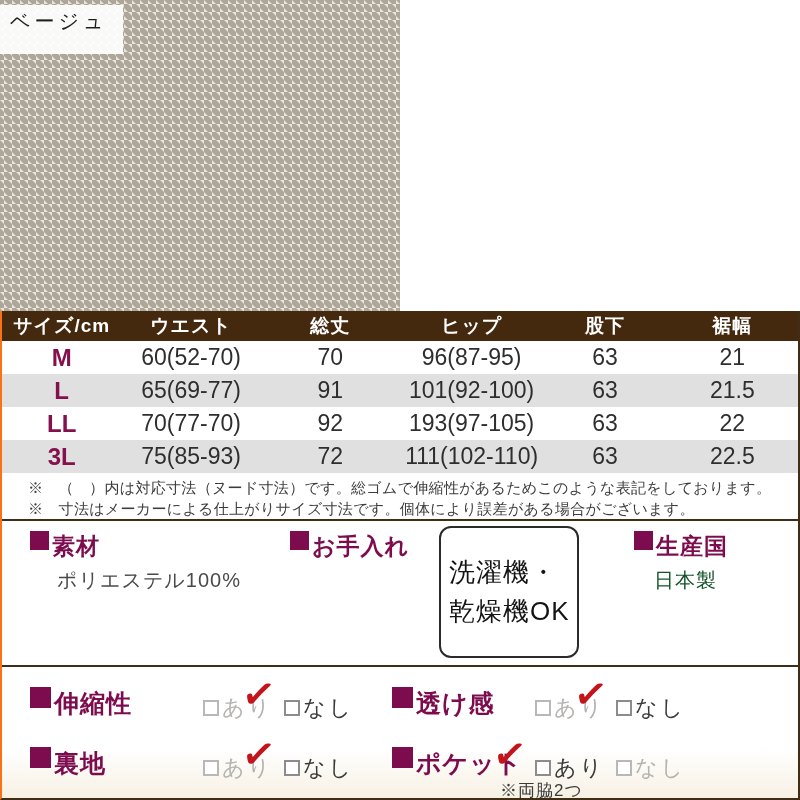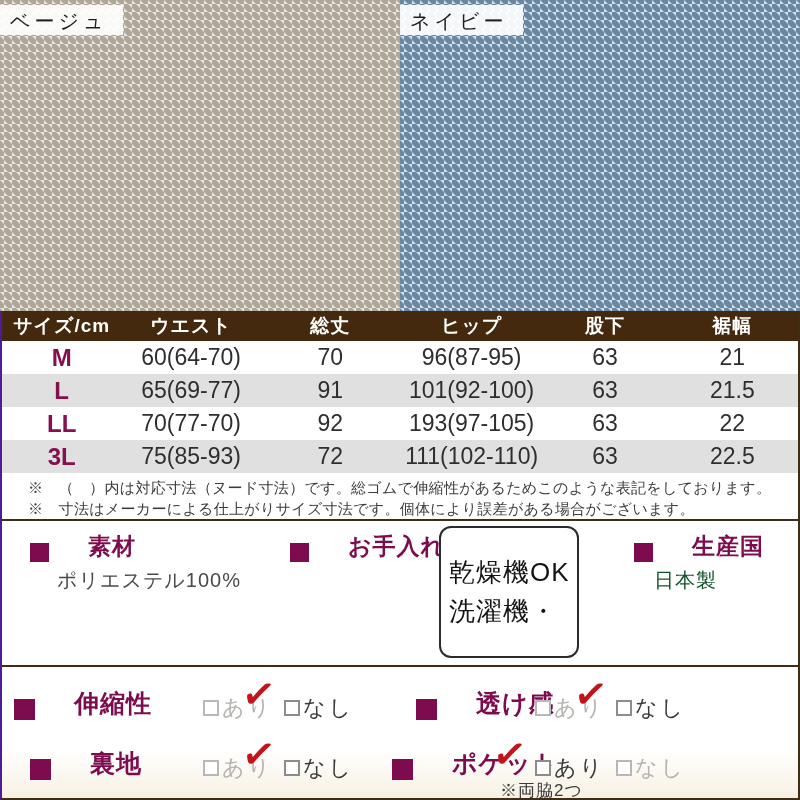--- a/index.html
+++ b/index.html
@@ -11,7 +11,7 @@
   .swatch { position:relative; width:50%; height:100%; }
   .swatch svg { display:block; width:100%; height:100%; }
   .swatch-label { position:absolute; top:5px; left:0; background:rgba(255,255,255,0.93);
-    padding:3px 16px 0 10px; font-size:20px; letter-spacing:4px; color:#1f1f1f; }
+    padding:3px 16px 19px 10px; font-size:20px; letter-spacing:4px; color:#1f1f1f; }
 
   
   .boxed { height:489px; border-left:2px solid #4c1d95; border-right:2px solid #402d16;

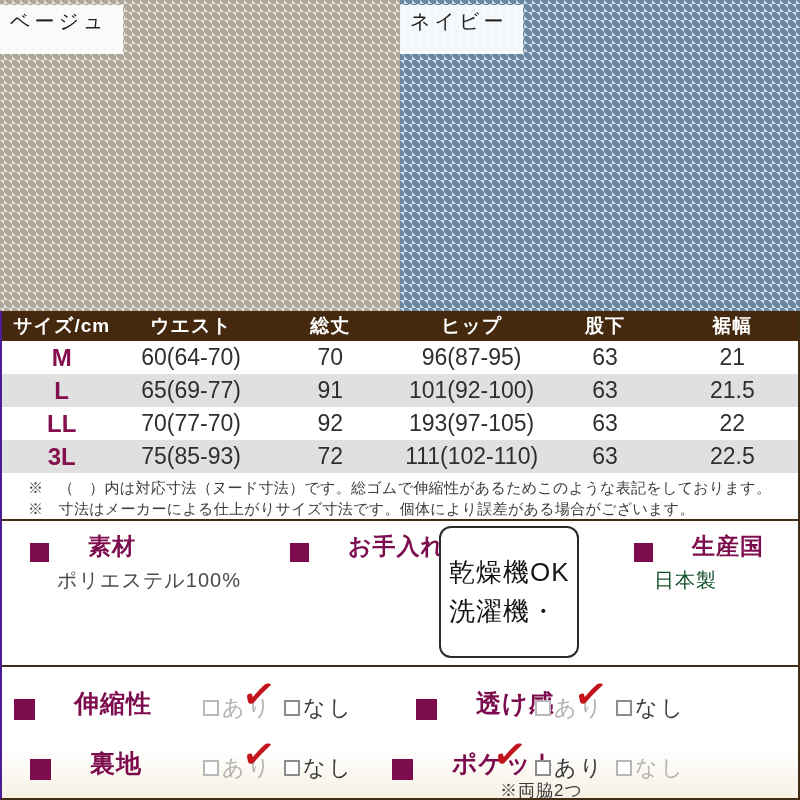--- a/index.html
+++ b/index.html
@@ -75,18 +75,6 @@
         <rect width="100%" height="100%" fill="url(#hp0)"></rect>
       </svg>
       <div class="swatch-label">ベージュ</div>
-    </div>
-    <div class="swatch">
-      <svg xmlns="http://www.w3.org/2000/svg">
-        <defs>
-          <pattern id="hp1" width="8" height="8" patternUnits="userSpaceOnUse">
-            <rect width="8" height="8" fill="#d3dee6"></rect>
-            <path d="M0 0H4V4H0Z M4 4H8V8H4Z M4 0 L8 4 V0 Z M0 4 L4 8 H0 Z" opacity="0.9" fill="#5d7e9c"></path>
-          </pattern>
-        </defs>
-        <rect width="100%" height="100%" fill="url(#hp1)"></rect>
-      </svg>
-      <div class="swatch-label">ネイビー</div>
     </div>
   </div>
 

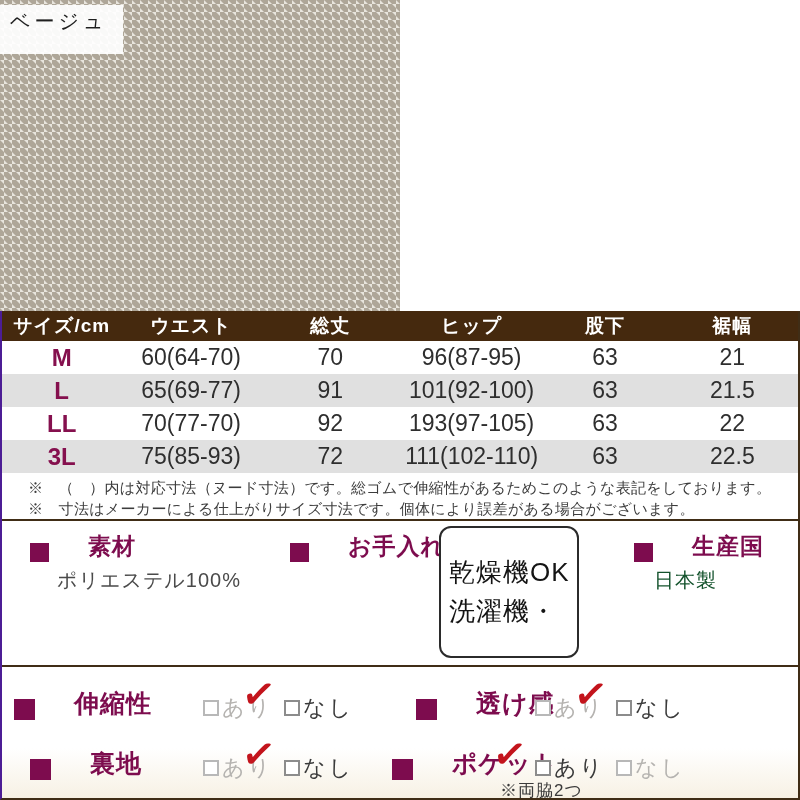--- a/index.html
+++ b/index.html
@@ -14,7 +14,7 @@
     padding:3px 16px 19px 10px; font-size:20px; letter-spacing:4px; color:#1f1f1f; }
 
   
-  .boxed { height:489px; border-left:2px solid #4c1d95; border-right:2px solid #402d16;
+  .boxed { height:489px; border-left:2px solid #f97316; border-right:2px solid #402d16;
     border-bottom:2px solid #402d16; display:flex; flex-direction:column; background:#fff; }
 
   

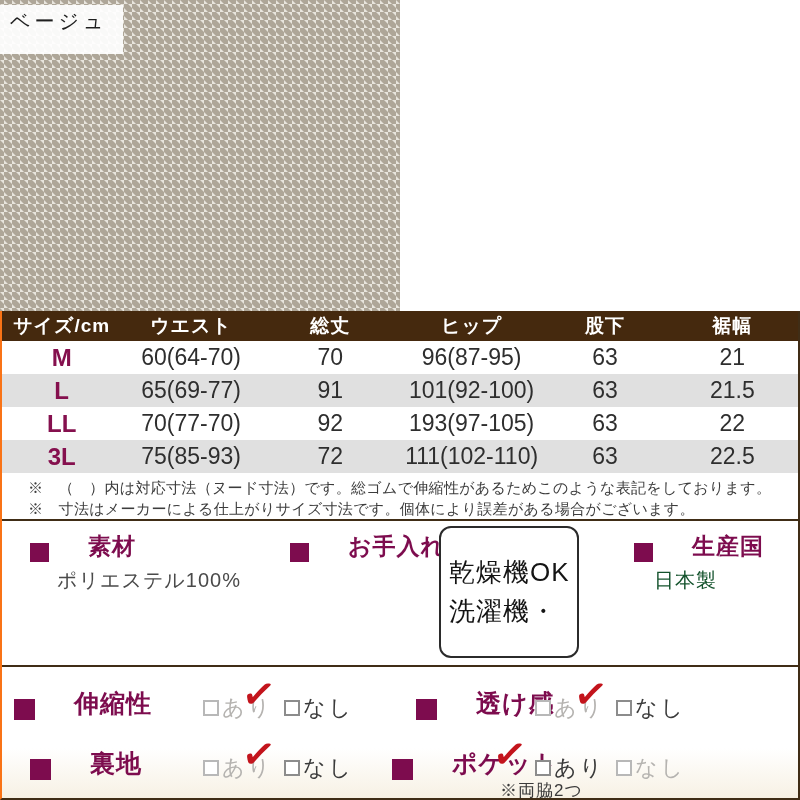--- a/index.html
+++ b/index.html
@@ -102,7 +102,7 @@
       <tbody>
         <tr>
           <td class="size-cell">M</td>
-          <td>60(64-70)</td>
+          <td>60(52-70)</td>
           <td>70</td>
           <td>96(87-95)</td>
           <td>63</td>

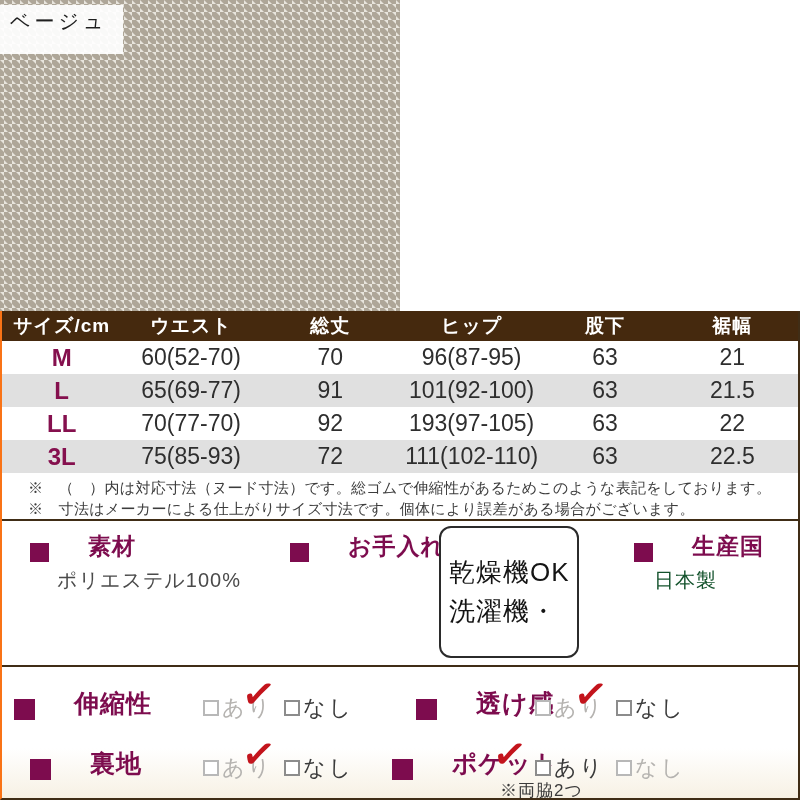--- a/index.html
+++ b/index.html
@@ -31,7 +31,7 @@
 
   
   .material { position:relative; height:146px; border-top:2px solid #402d16; background:#fff; }
-  .heading { display:flex; align-items:flex-end; font-size:23px; font-weight:bold; color:#7d0c4e; letter-spacing:1px;gap:36px; }
+  .heading { display:flex; align-items:flex-start; font-size:23px; font-weight:bold; color:#7d0c4e; letter-spacing:1px; }
   .heading .sq { width:19px; height:19px; background:#7d0c4e; margin-right:3px; flex:none; }
   .h-sozai { position:absolute; left:28px; top:10px; }
   .v-sozai { position:absolute; left:55px; top:46px; font-size:20px; color:#4a4a4a; letter-spacing:1px;text-align:center; }

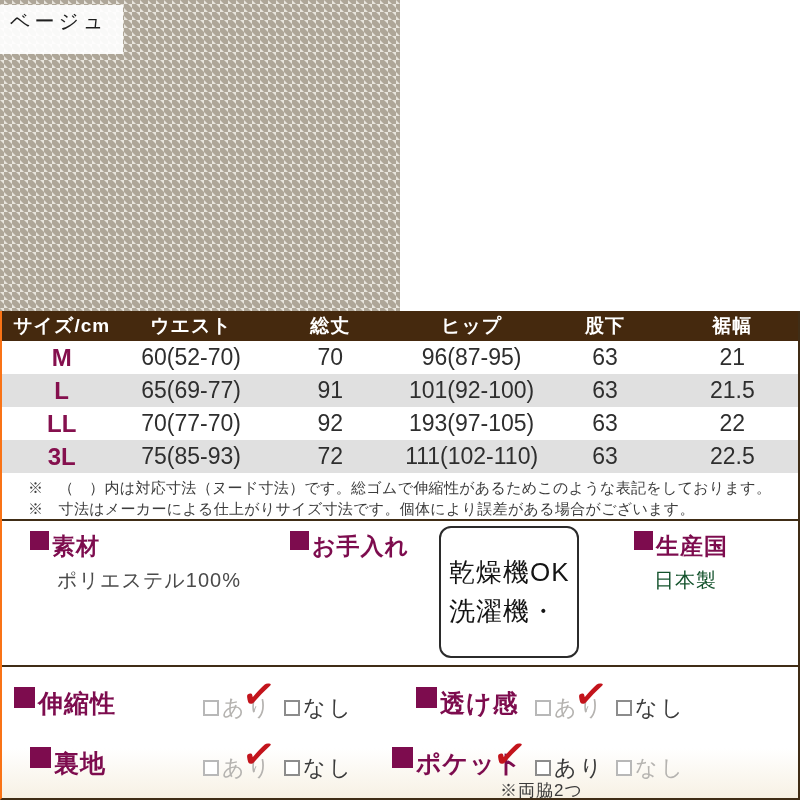--- a/index.html
+++ b/index.html
@@ -152,8 +152,8 @@
         <span>お手入れ</span>
       </div>
       <div class="care-box">
+        <span>洗濯機・</span>
         <span>乾燥機OK</span>
-        <span>洗濯機・</span>
       </div>
 
       <div class="heading h-origin">

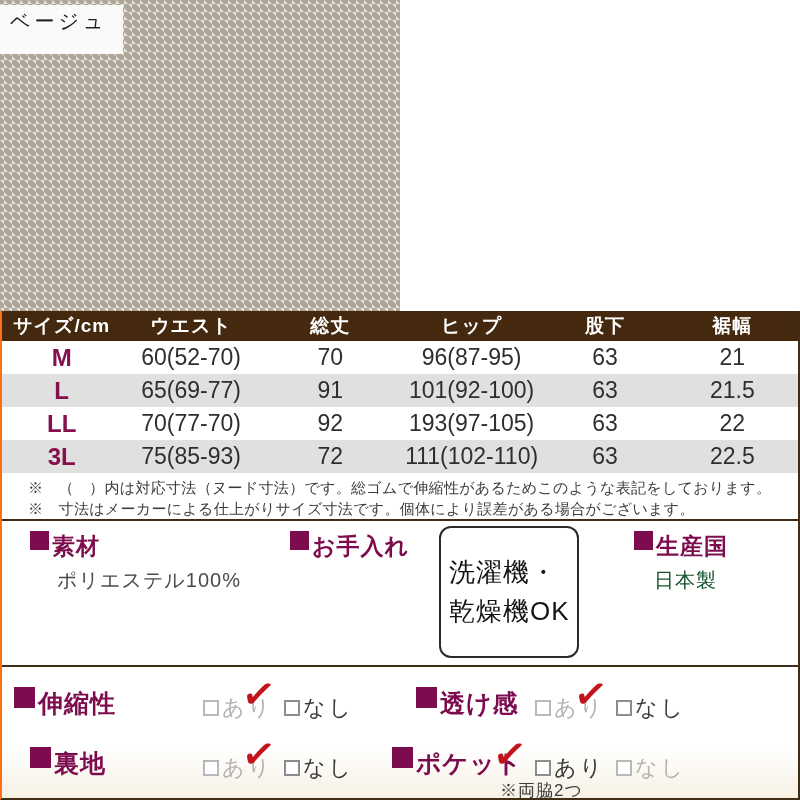--- a/index.html
+++ b/index.html
@@ -165,7 +165,7 @@
 
     <div class="features">
 
-      <div class="heading f-heading" style="left:12px; top:20px;">
+      <div class="heading f-heading" style="left:28px; top:20px;">
         <span class="sq"></span>
         <span>伸縮性</span>
       </div>

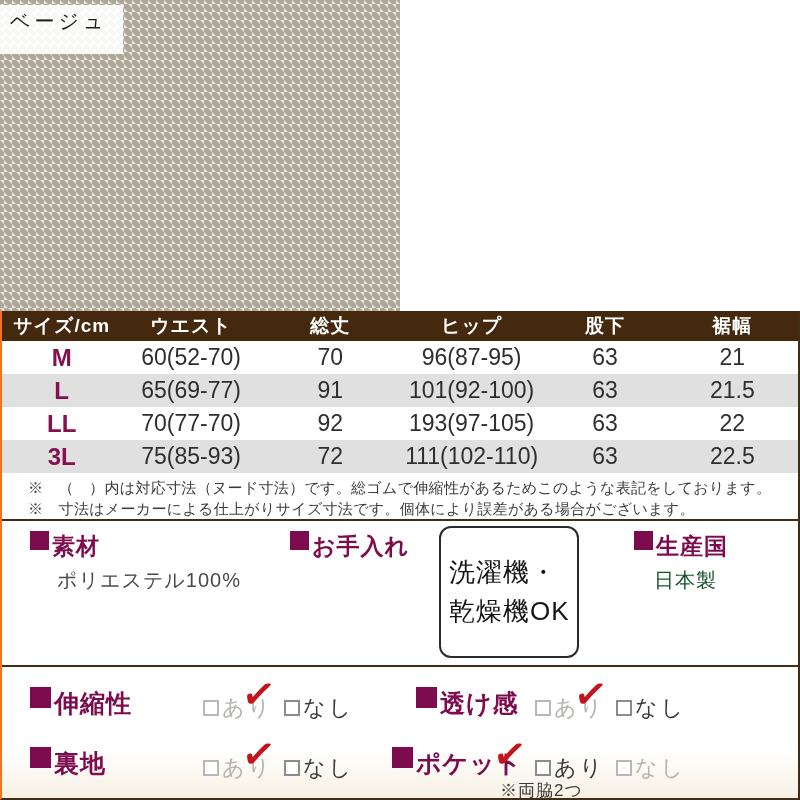--- a/index.html
+++ b/index.html
@@ -180,7 +180,7 @@
         <span class="olabel">なし</span>
       </div>
 
-      <div class="heading f-heading" style="left:390px; top:20px;margin-left:24px;">
+      <div class="heading f-heading" style="left:390px; top:20px;">
         <span class="sq"></span>
         <span>透け感</span>
       </div>

